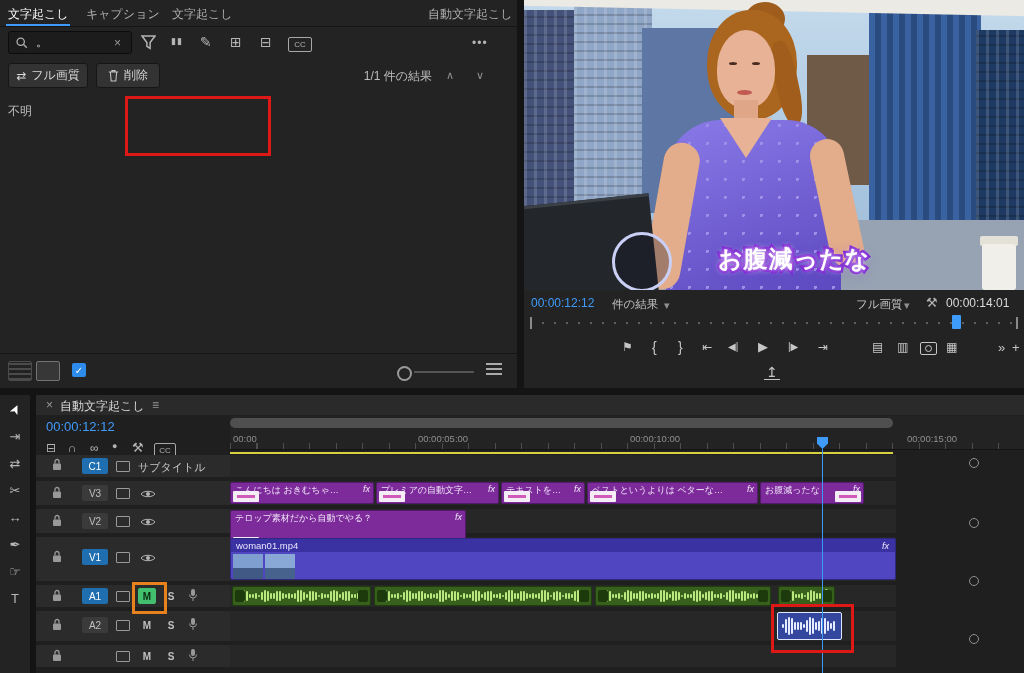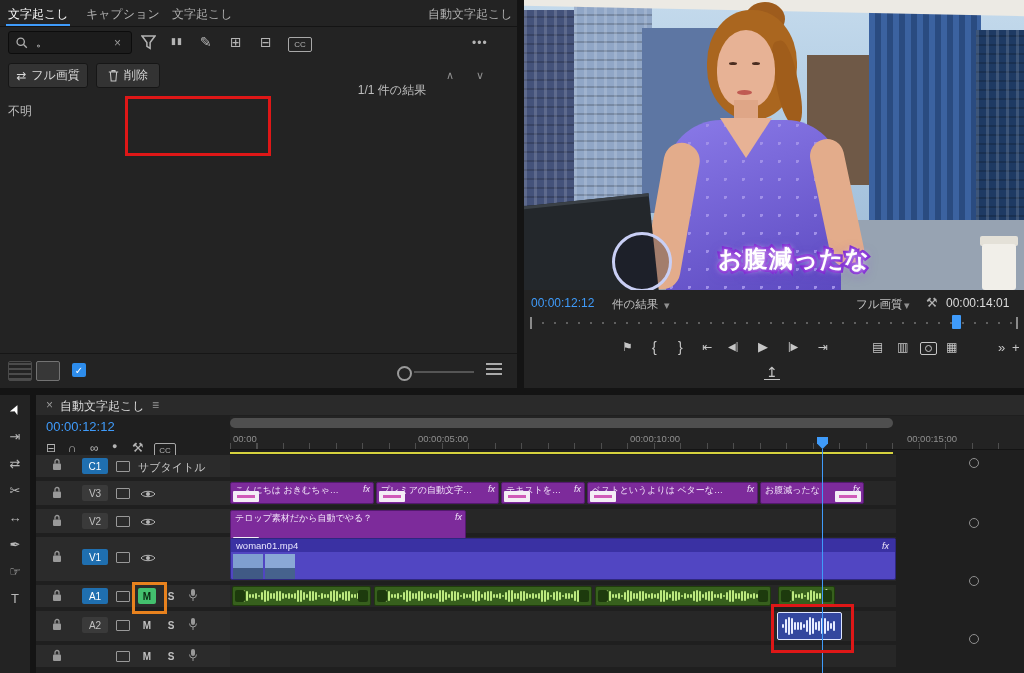--- a/index.html
+++ b/index.html
@@ -112,7 +112,7 @@
       </svg>
     <span>削除</span>
   </button>
-  <span class="abs" style="left:352px;top:82px;width:80px;text-align:center;color:#bdbdbd">1/1 件の結果</span>
+  <span class="abs" style="left:352px;top:68px;width:80px;text-align:right;color:#bdbdbd">1/1 件の結果</span>
   <span class="chev" style="left:446px;top:69px">∧</span>
   <span class="chev" style="left:476px;top:69px">∨</span>
 

